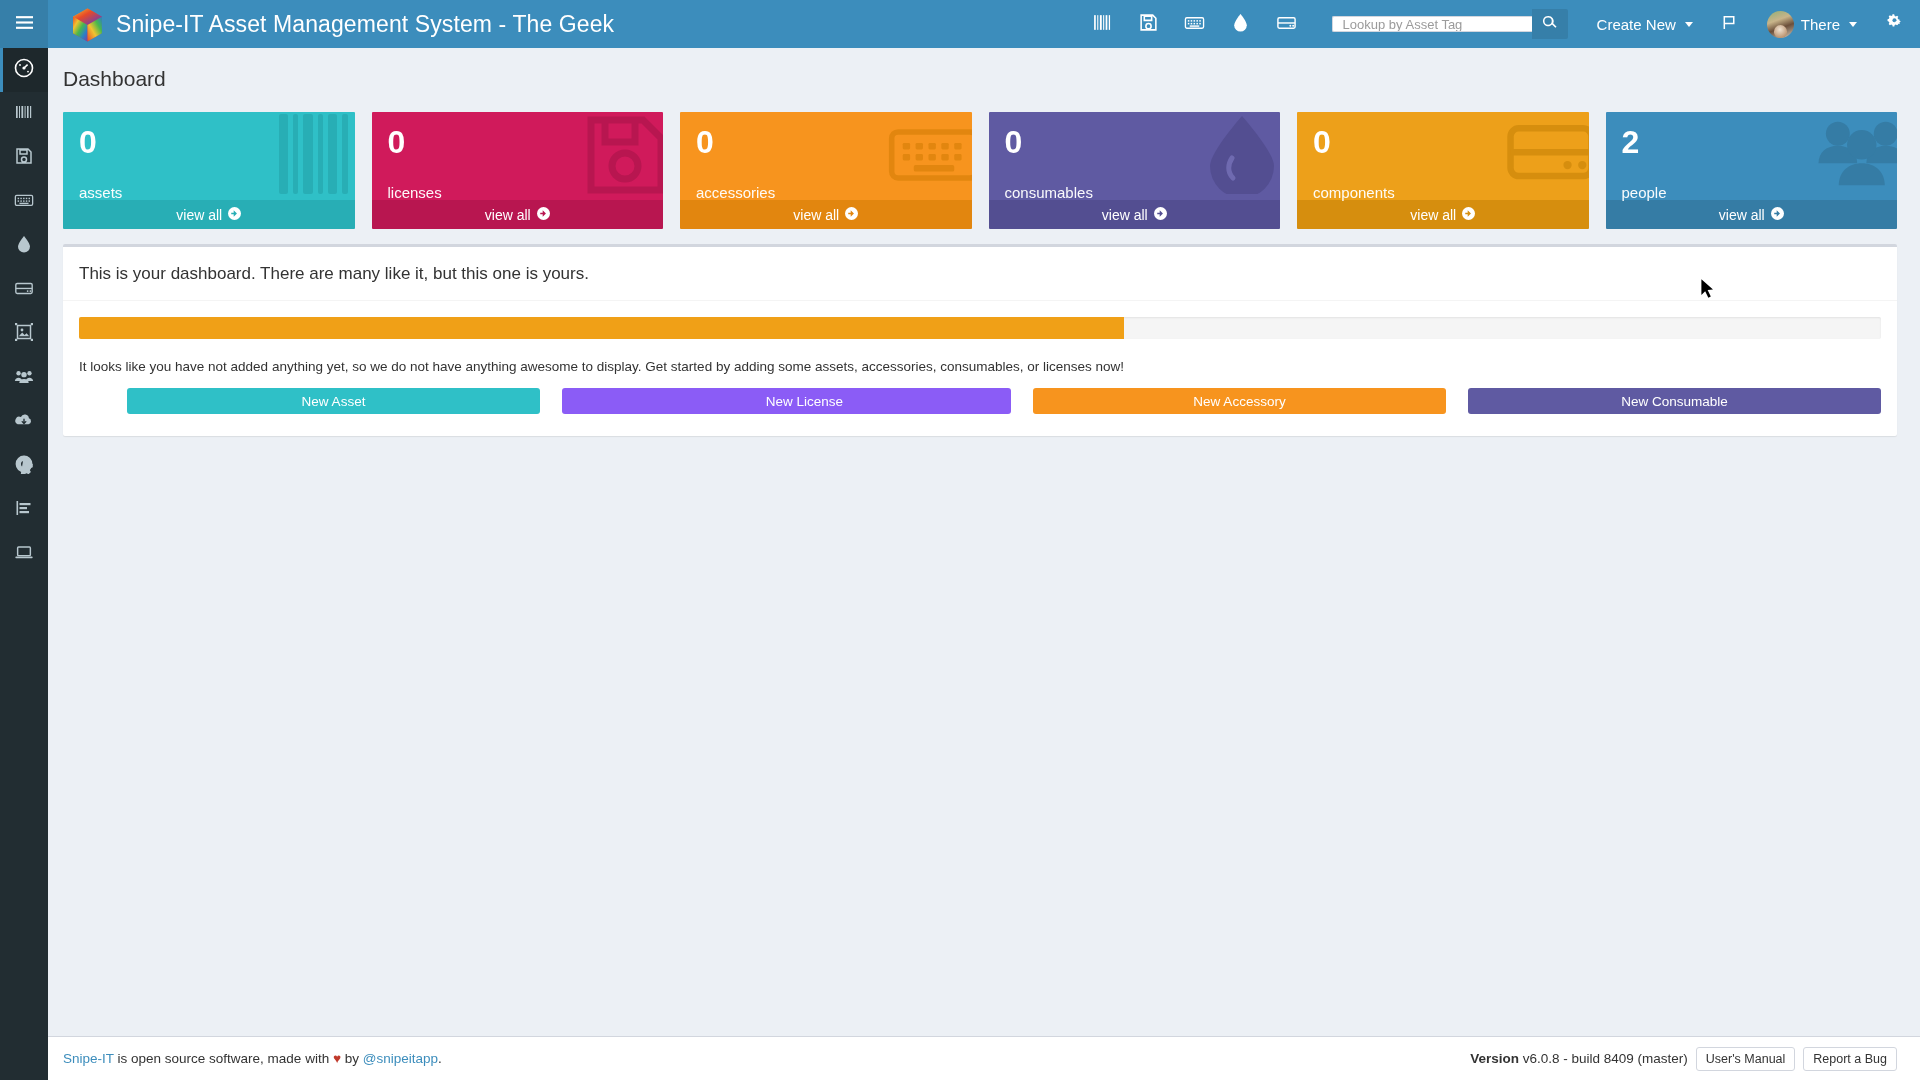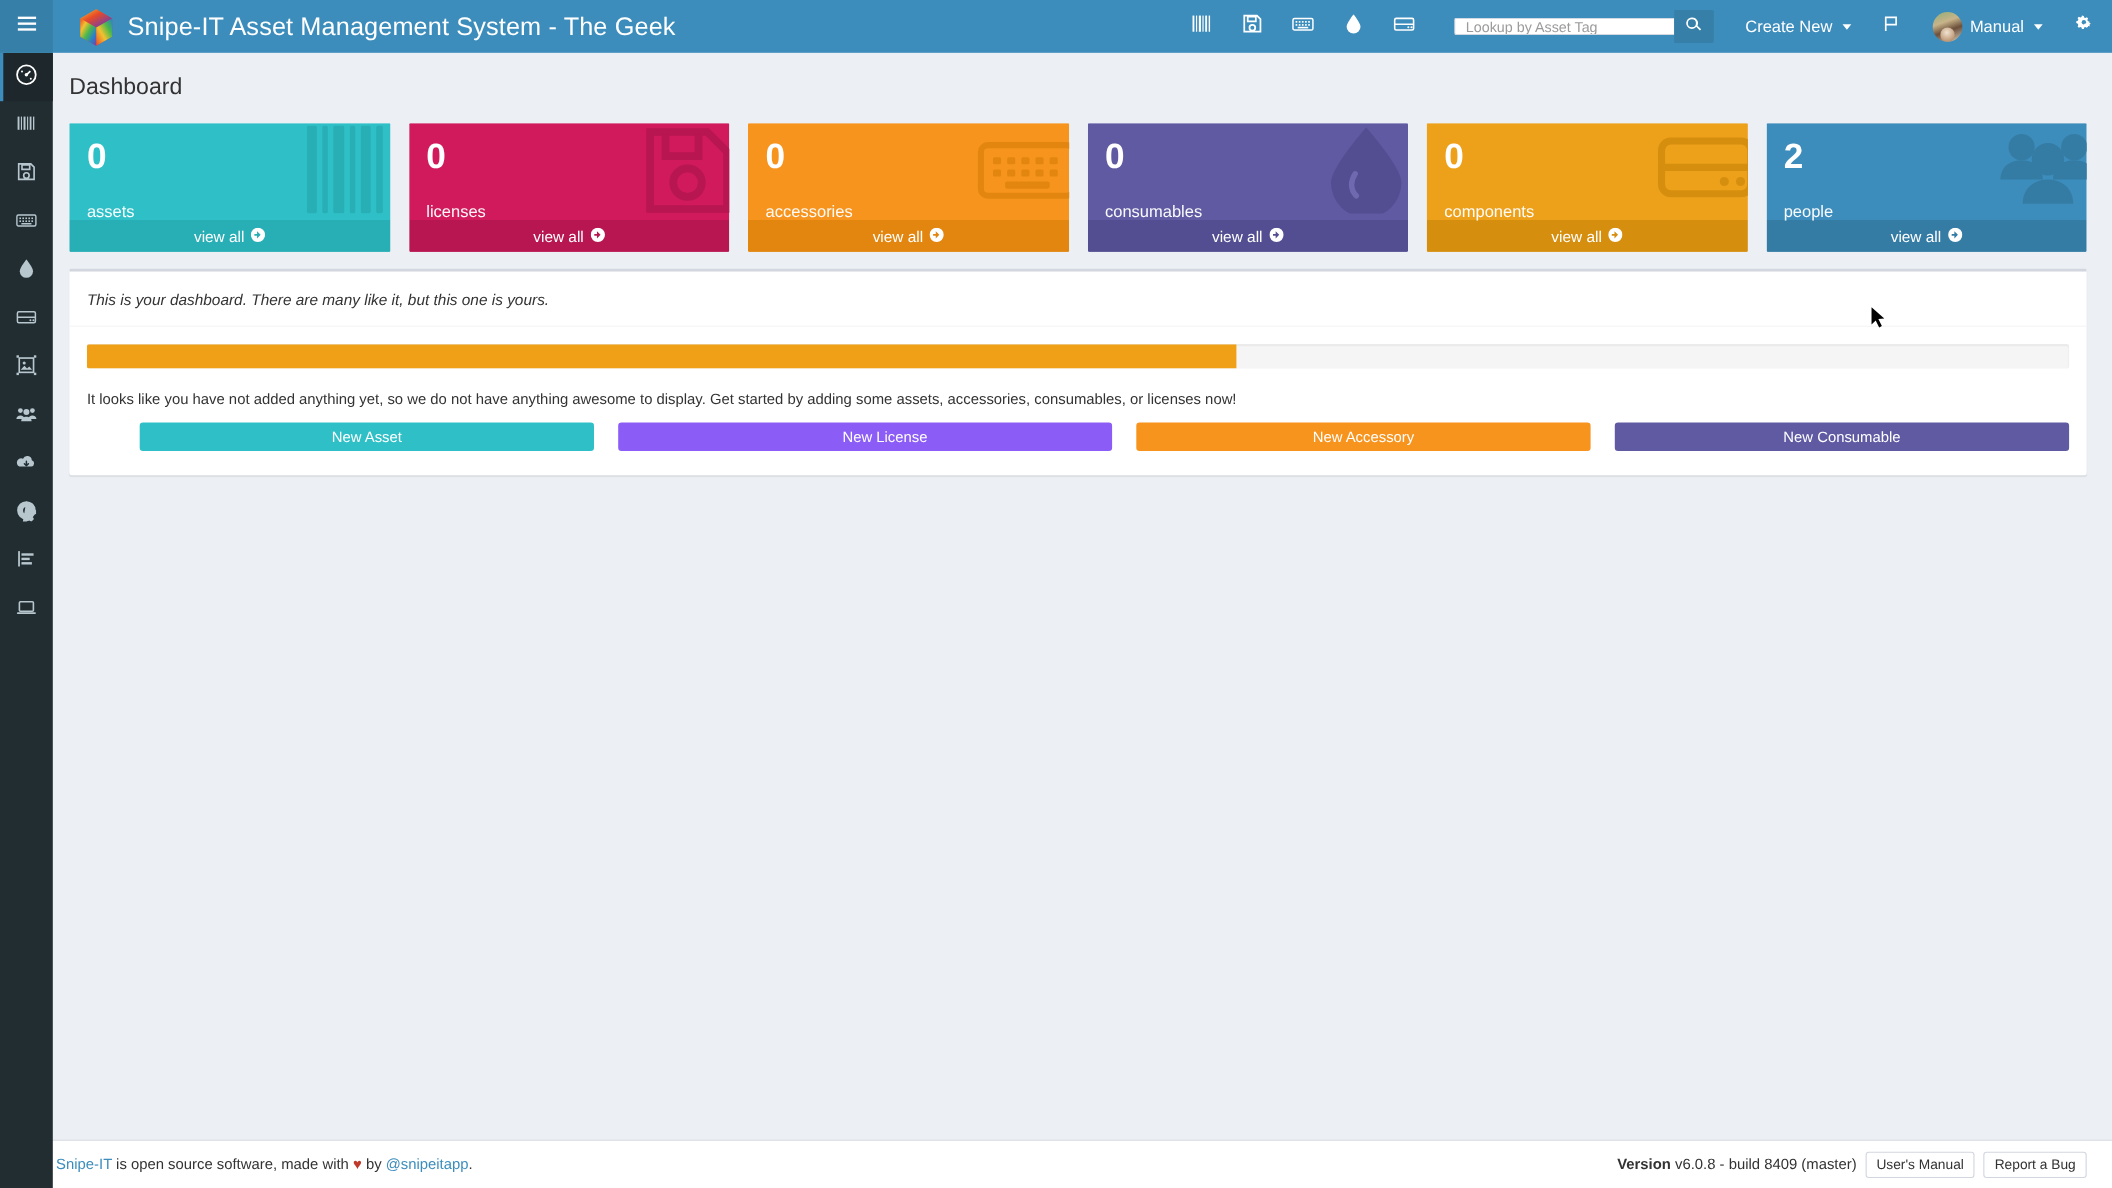--- a/index.html
+++ b/index.html
@@ -330,7 +330,7 @@
 
     <div class="nav-link">
       <span class="avatar"></span>
-      <span>Manual</span>
+      <span>There</span>
       <span class="caret"></span>
     </div>
 

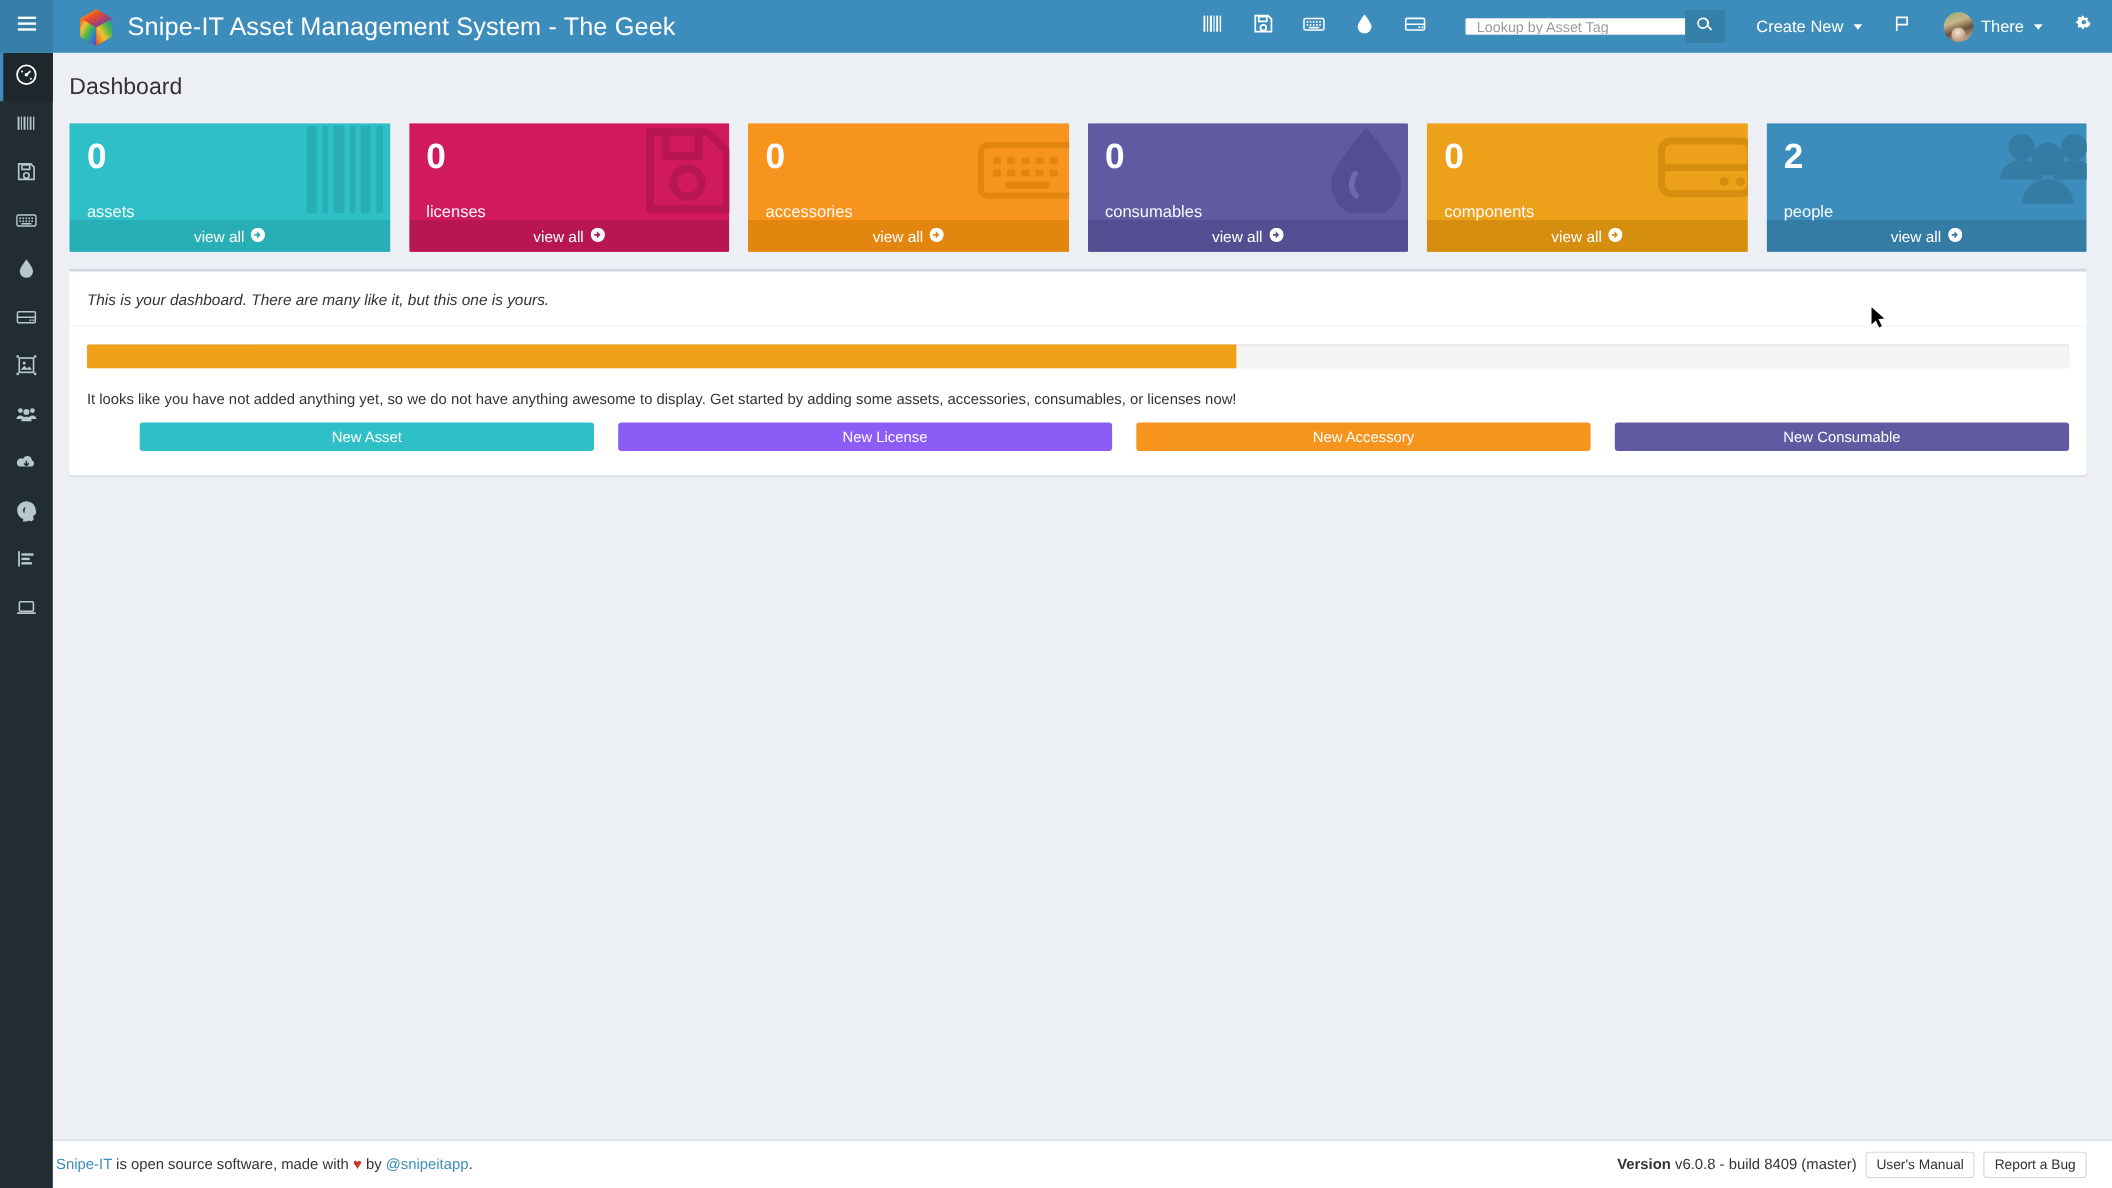--- a/index.html
+++ b/index.html
@@ -155,7 +155,7 @@
   }
   .panel-head {
     padding: 17px 16px 16px 16px; border-bottom: 1px solid #f4f4f4;
-    font-size: 14px; color: #333333; font-style: italic;
+    font-size: 17px; color: #333333;
   }
   .panel-body { padding: 16px 16px 22px 16px; }
   .progress-track {

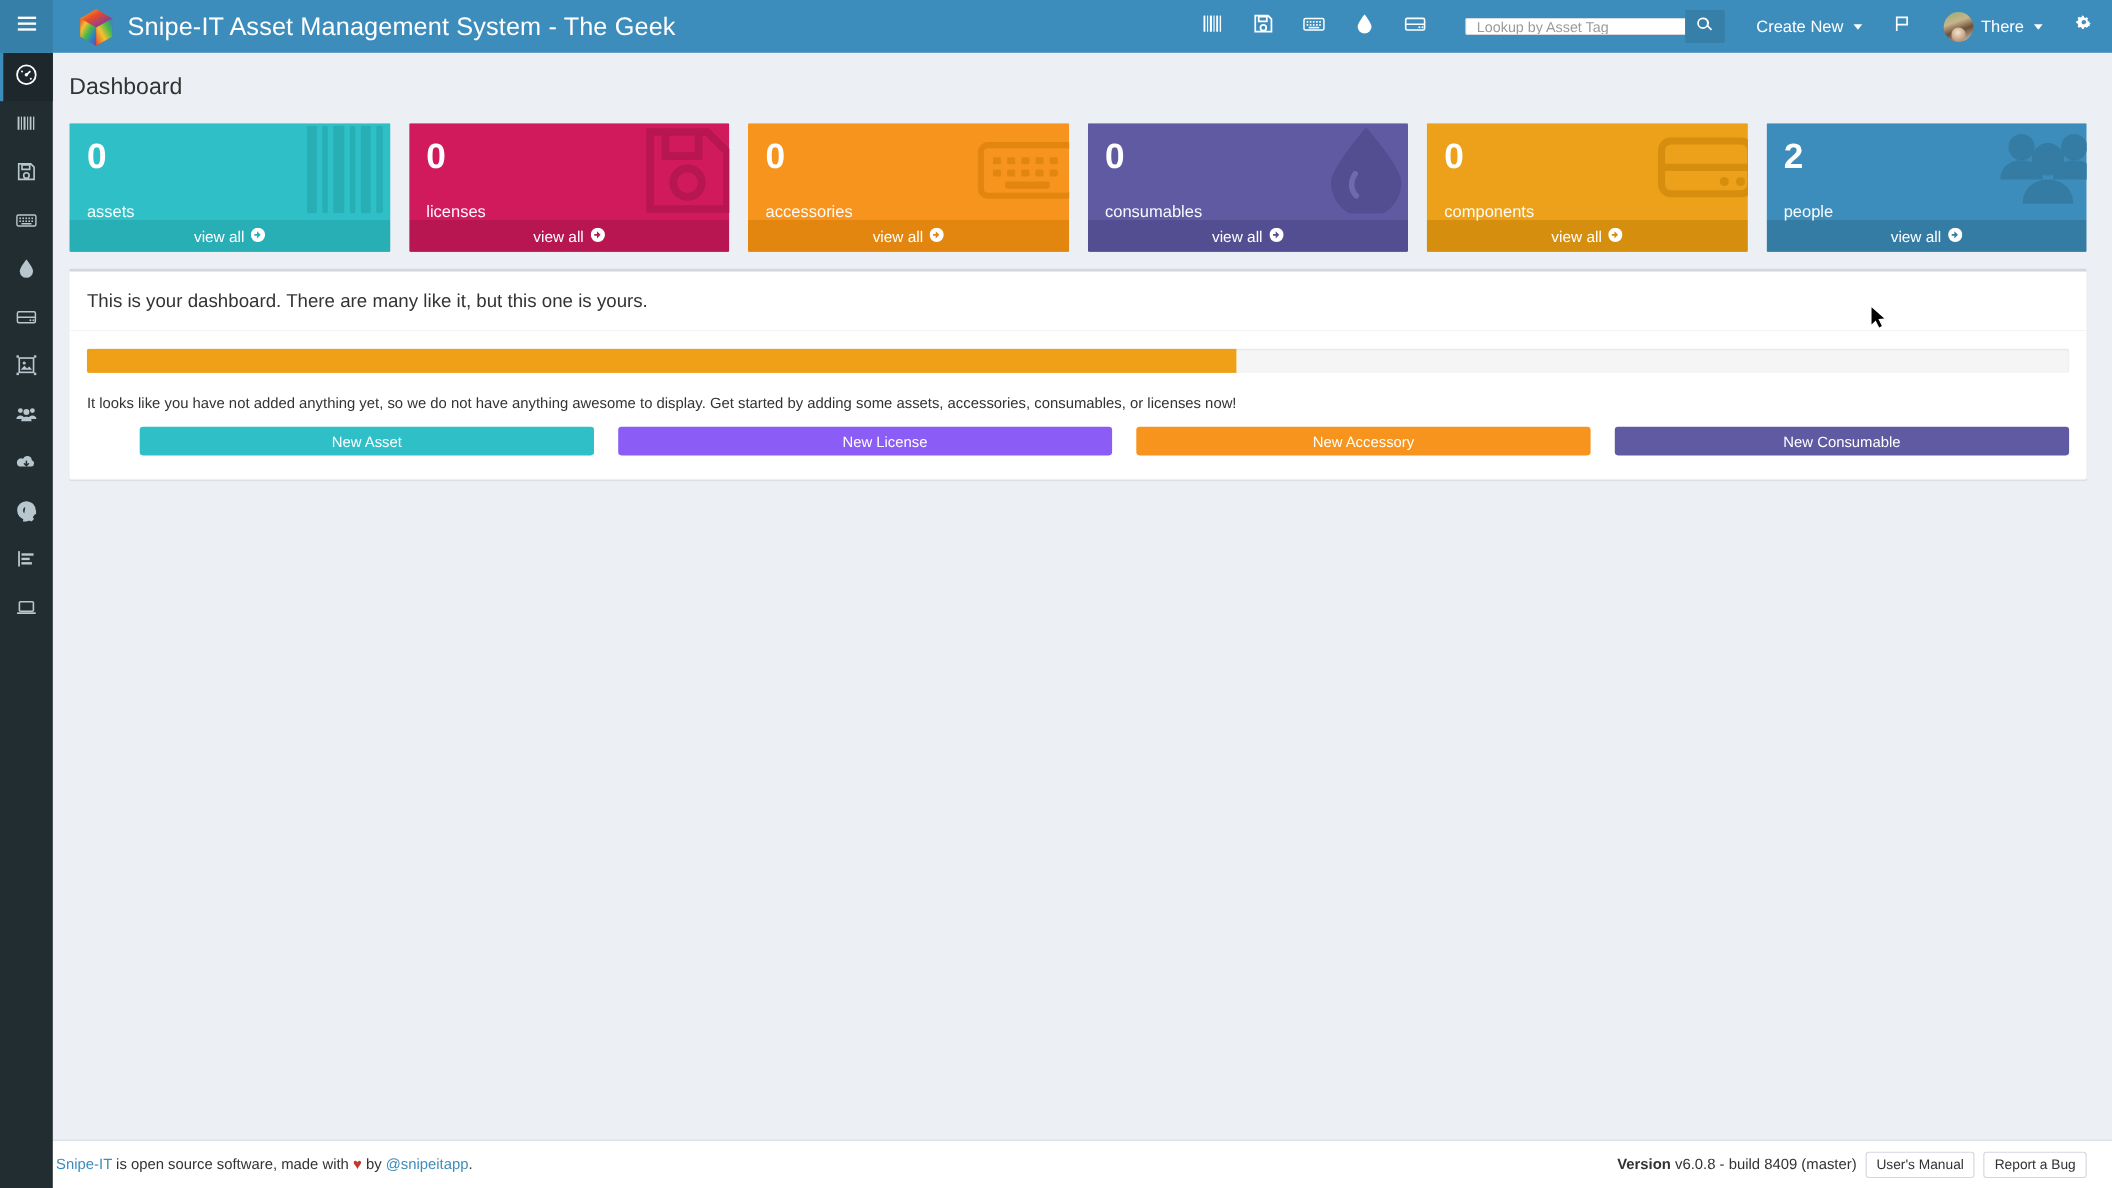--- a/index.html
+++ b/index.html
@@ -180,7 +180,7 @@
 
   
   .footer {
-    position: absolute; left: 36px; right: 0; bottom: 0; height: 44px;
+    position: absolute; left: 48px; right: 0; bottom: 0; height: 44px;
     background: #ffffff; border-top: 1px solid #d2d6de;
     display: flex; align-items: center; padding: 0 23px 0 15px;
     font-size: 13.5px; color: #333333;

